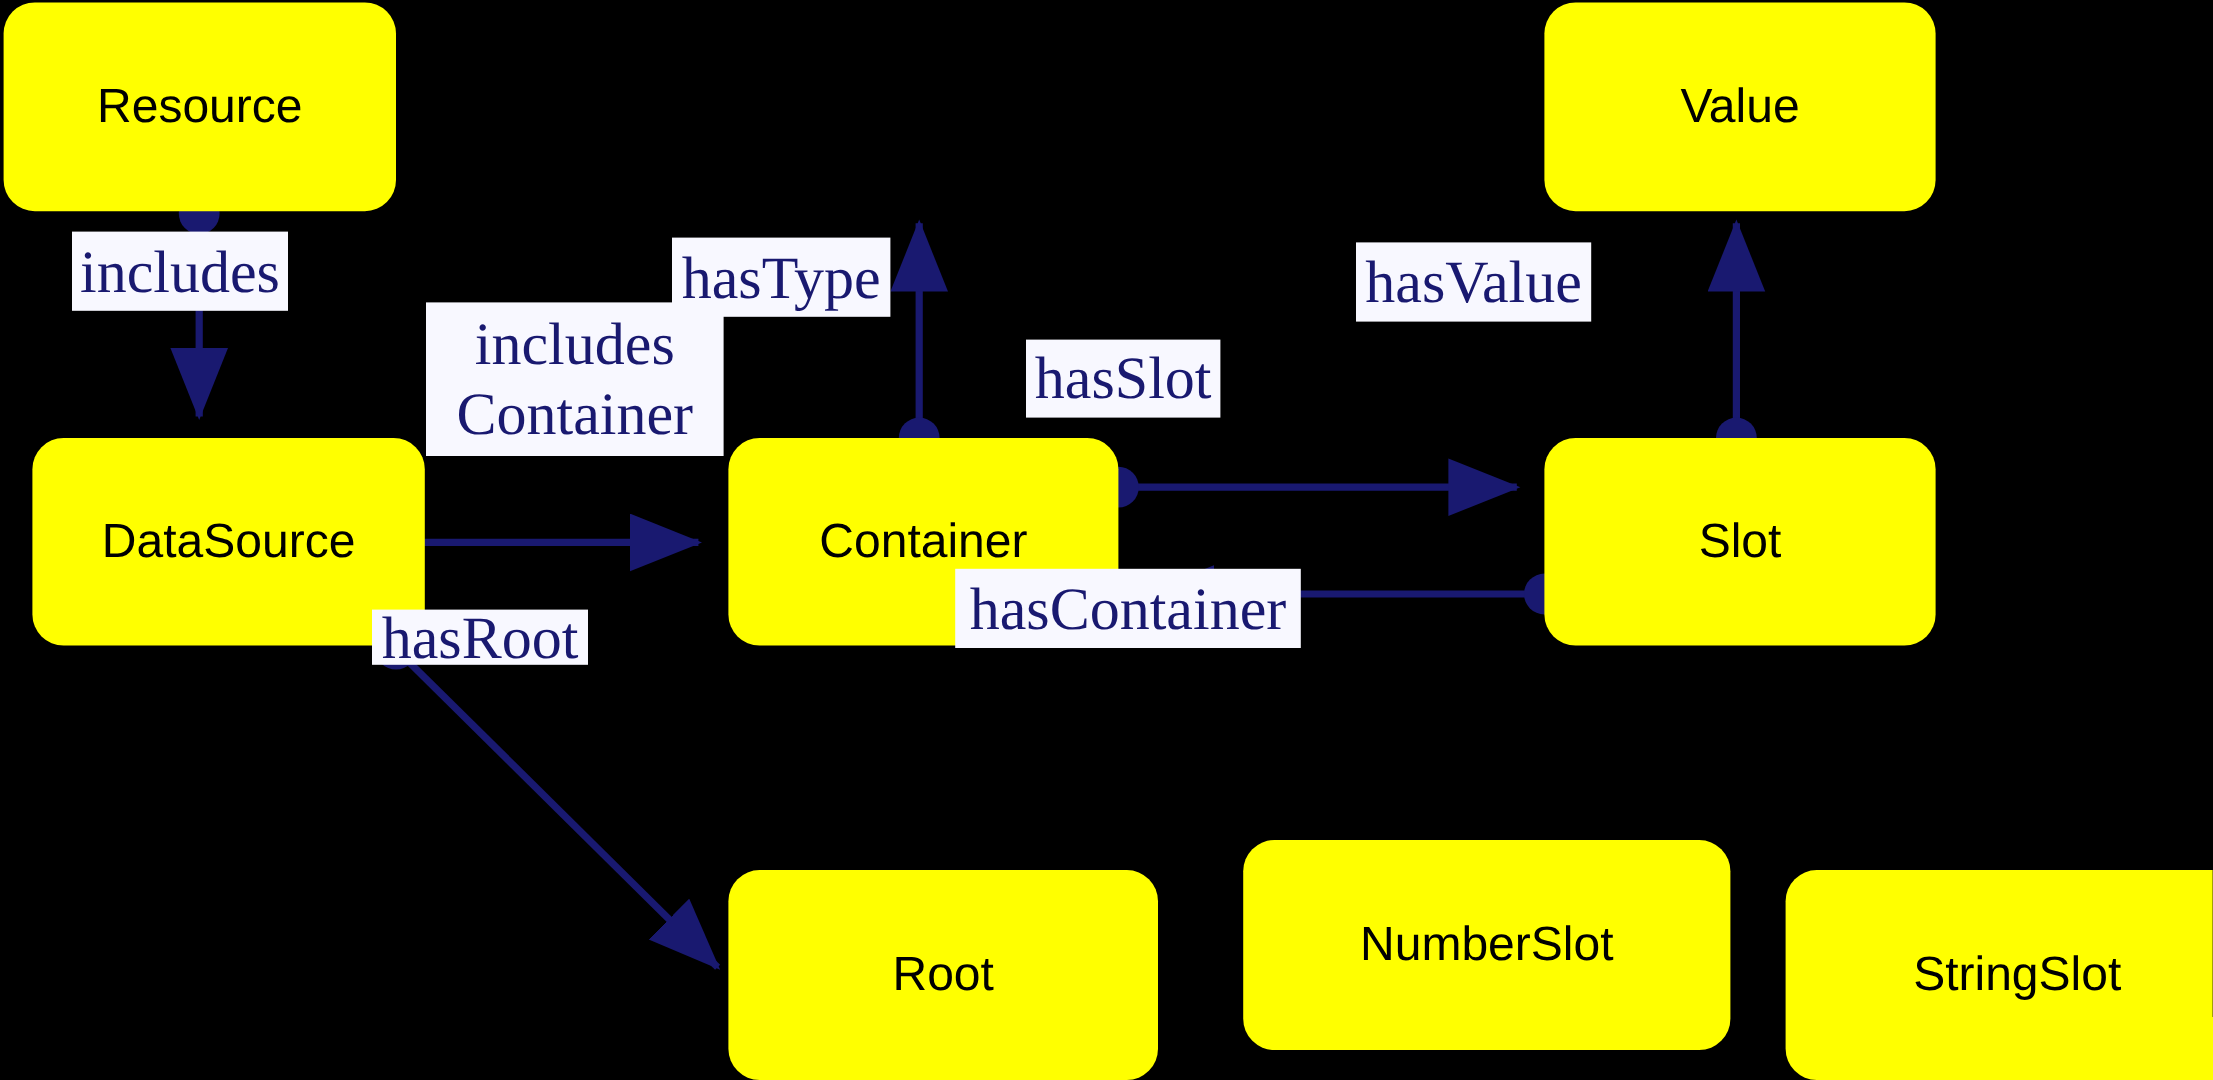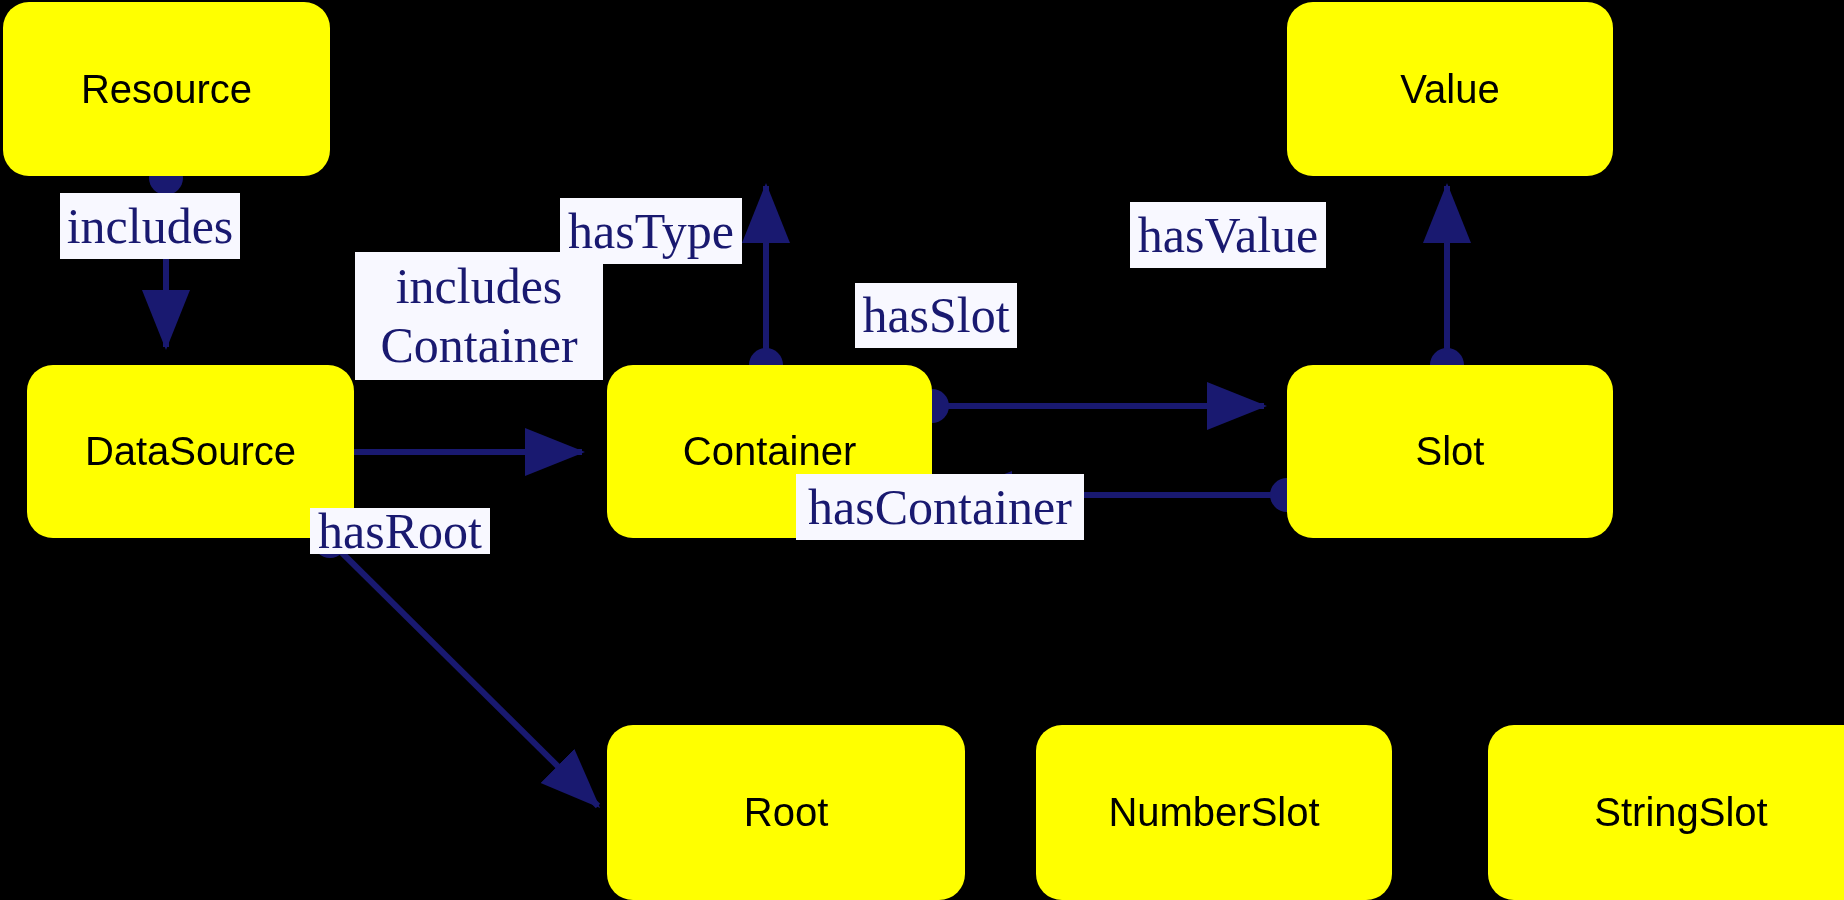--- a/index.html
+++ b/index.html
@@ -131,7 +131,7 @@
     <span>Root</span>
   </div>
 
-  <div class="node" style="left:1036px; top:725px; width:356px; height:175px;">
+  <div class="node" style="left:1036px; top:700px; width:406px; height:175px;">
     <span>NumberSlot</span>
   </div>
 

